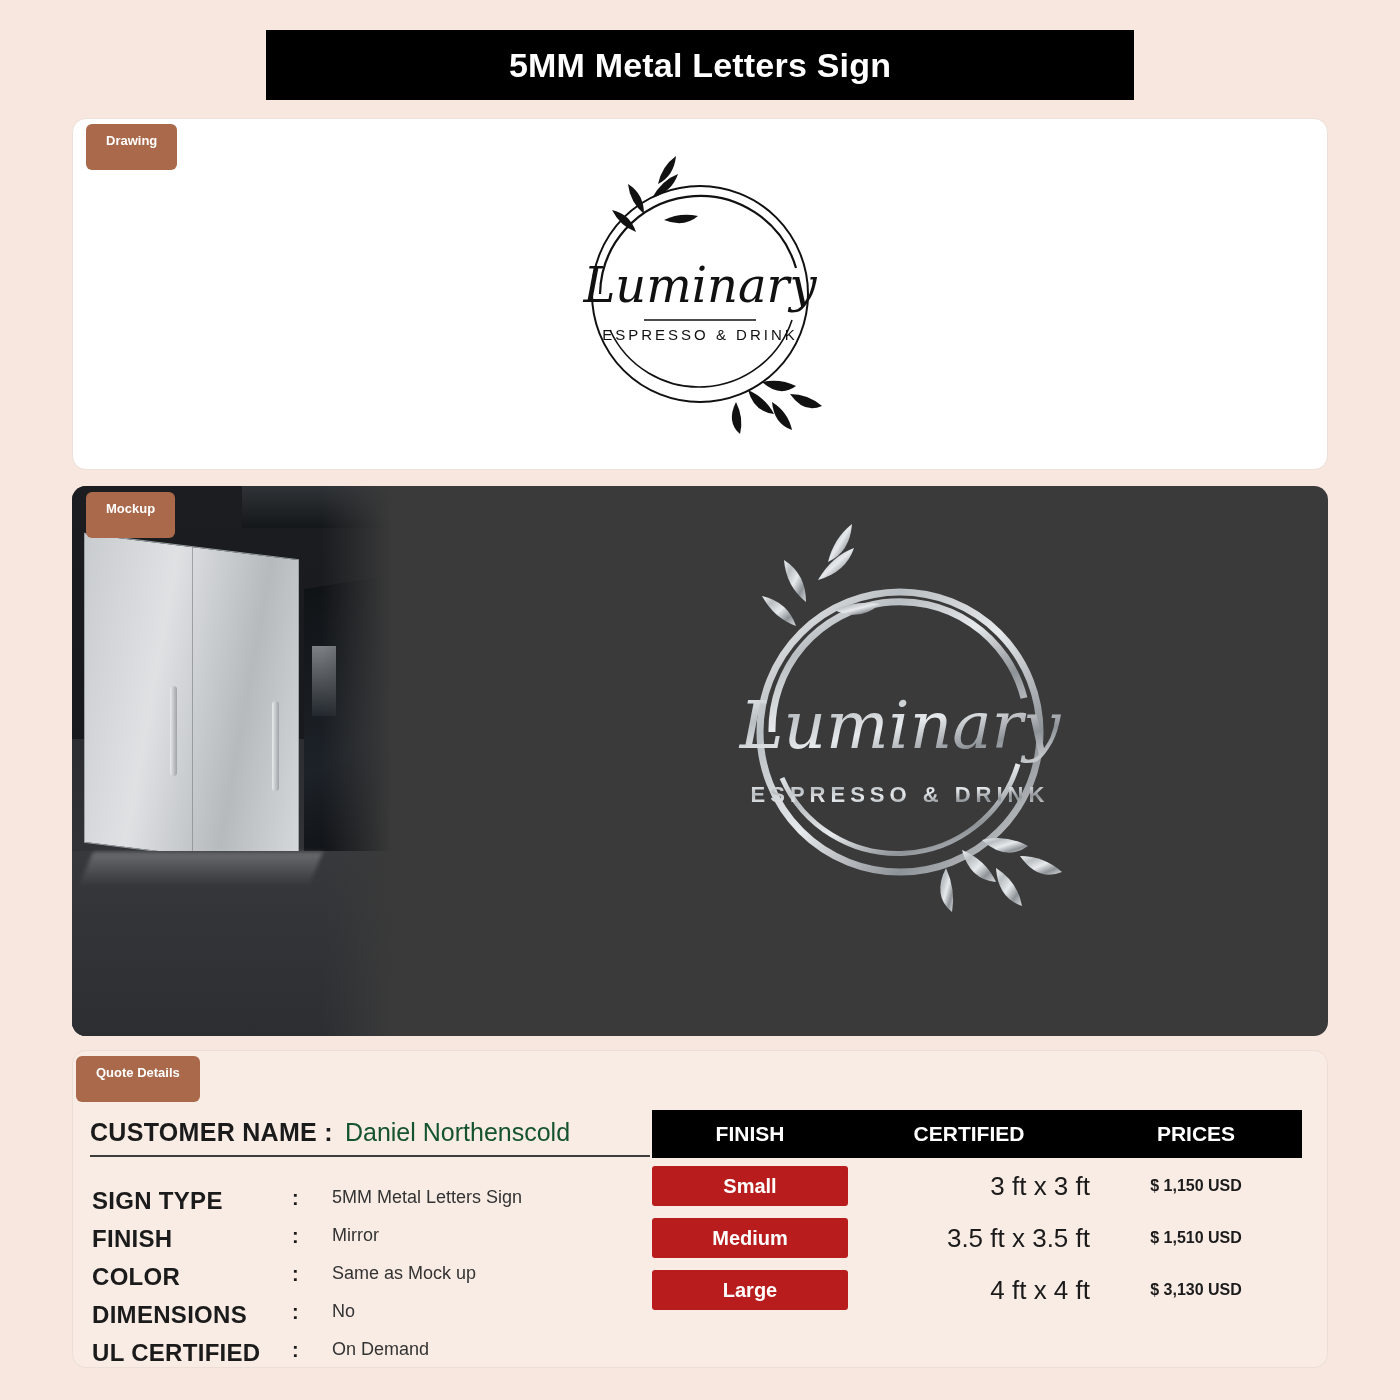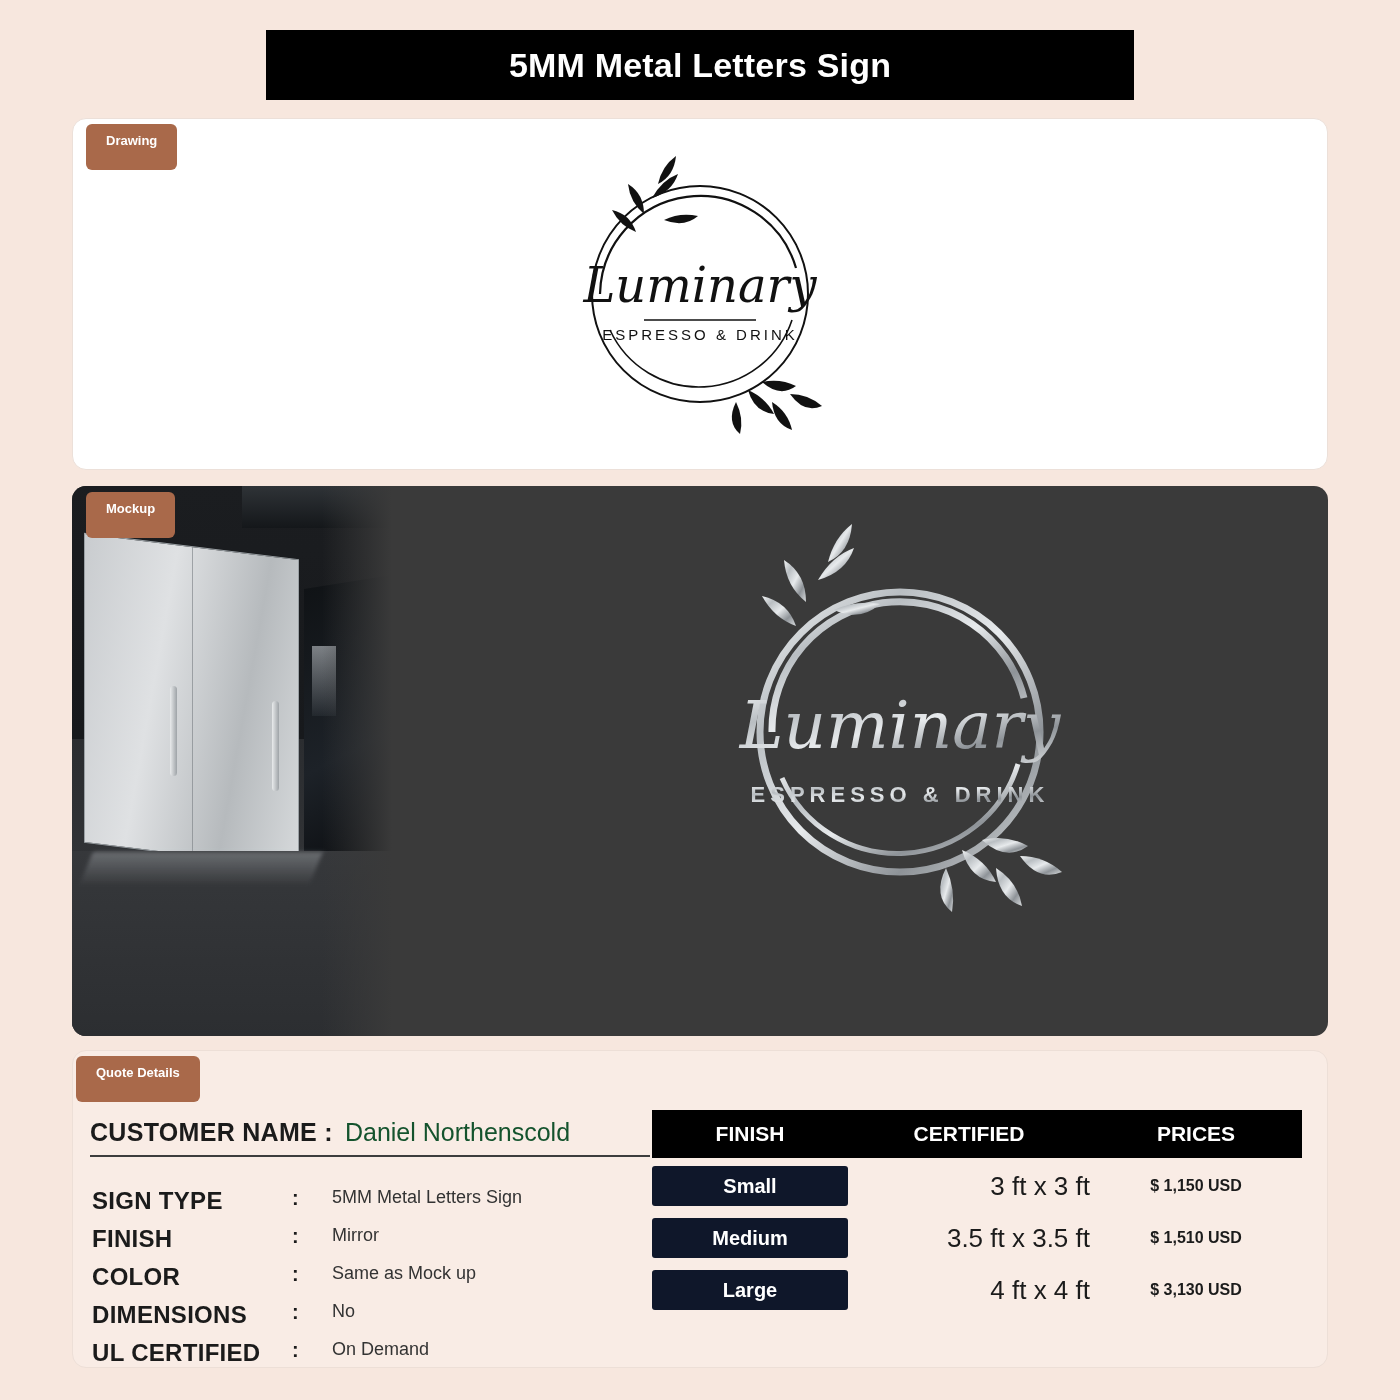--- a/index.html
+++ b/index.html
@@ -189,7 +189,7 @@
   }
   .price-row .size-pill {
     width: 196px;
-    background: #0f172a;
+    background: #b91c1c;
     color: #fff;
     font-size: 20px; font-weight: bold;
     height: 40px;

